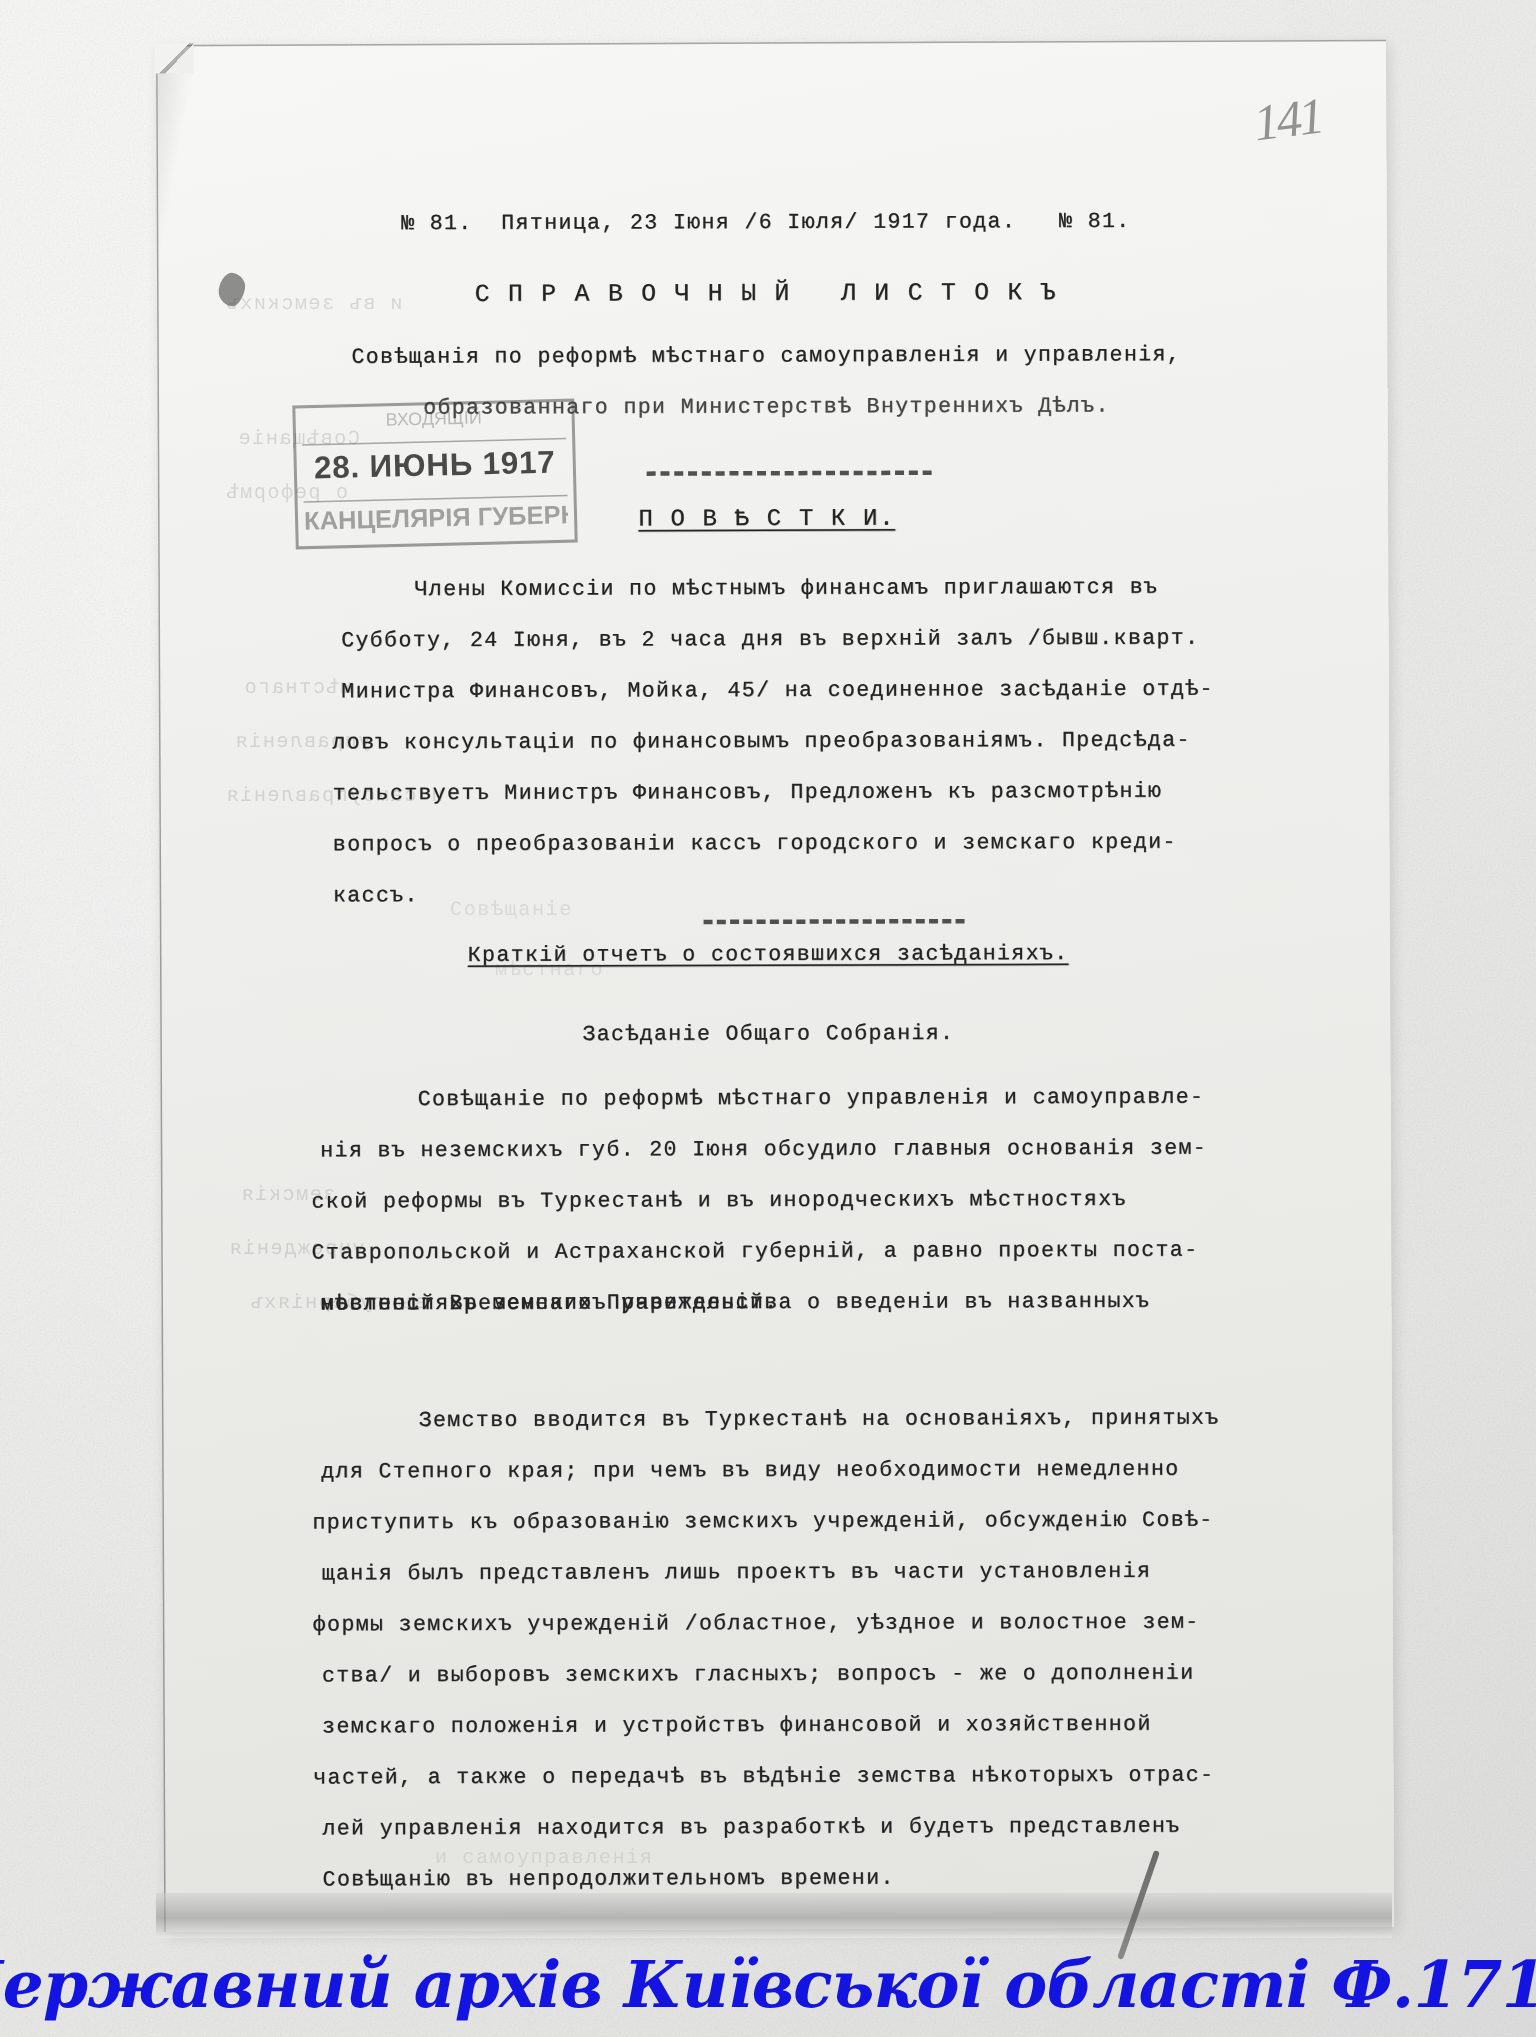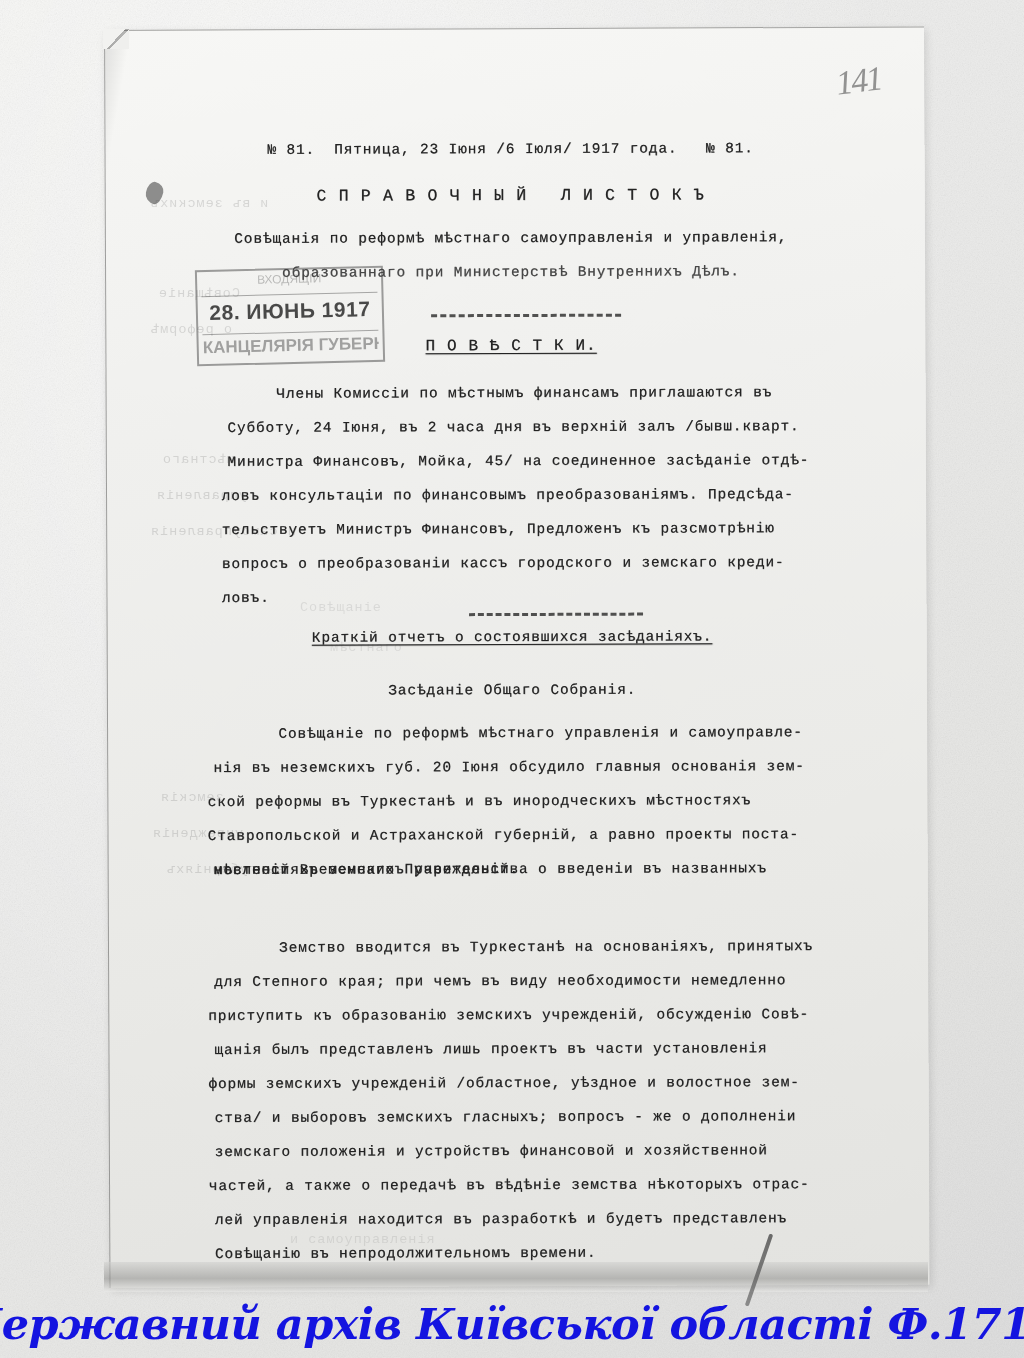--- a/index.html
+++ b/index.html
@@ -276,7 +276,7 @@
     <div class="ln" style="left:222px; top:487px;">ловъ консультаціи по финансовымъ преобразованіямъ. Предсѣда-</div>
     <div class="ln" style="left:222px; top:521px;">тельствуетъ Министръ Финансовъ, Предложенъ къ разсмотрѣнію</div>
     <div class="ln" style="left:222px; top:555px;">вопросъ о преобразованіи кассъ городского и земскаго креди-</div>
-    <div class="ln" style="left:222px; top:589px;">ловъ.</div>
+    <div class="ln" style="left:222px; top:589px;">кассъ.</div>
 
     <div class="dash" style="left:469px; top:613px; width:174px;"></div>
 

